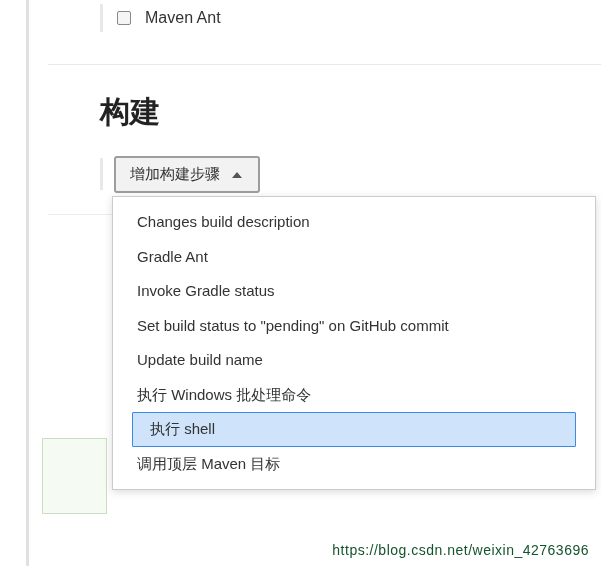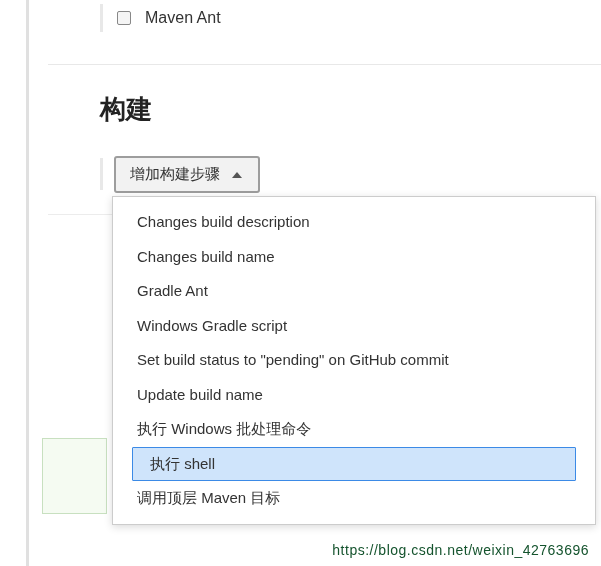--- a/index.html
+++ b/index.html
@@ -59,7 +59,7 @@
       position: absolute;
       left: 100px;
       top: 92px;
-      font-size: 26px;
+      font-size: 30px;
       font-weight: bold;
       color: #222;
     }

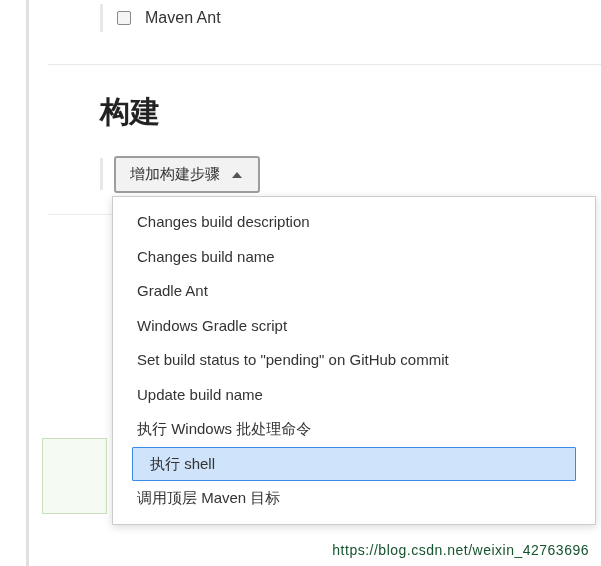--- a/index.html
+++ b/index.html
@@ -173,7 +173,6 @@
 
 <div class="dropdown-panel" id="dropdown">
     <div class="dropdown-item">Changes build description</div>
-    <div class="dropdown-item">Changes build name</div>
     <div class="dropdown-item">Gradle Ant</div>
     <div class="dropdown-item">Windows Gradle script</div>
     <div class="dropdown-item">Set build status to "pending" on GitHub commit</div>

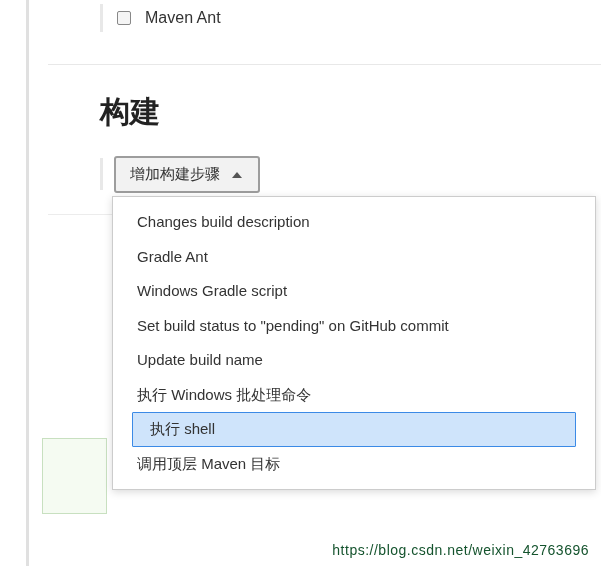--- a/index.html
+++ b/index.html
@@ -174,7 +174,7 @@
 <div class="dropdown-panel" id="dropdown">
     <div class="dropdown-item">Changes build description</div>
     <div class="dropdown-item">Gradle Ant</div>
-    <div class="dropdown-item">Windows Gradle script</div>
+    <div class="dropdown-item">Invoke Gradle status</div>
     <div class="dropdown-item">Set build status to "pending" on GitHub commit</div>
     <div class="dropdown-item">Update build name</div>
     <div class="dropdown-item">执行 Windows 批处理命令</div>

